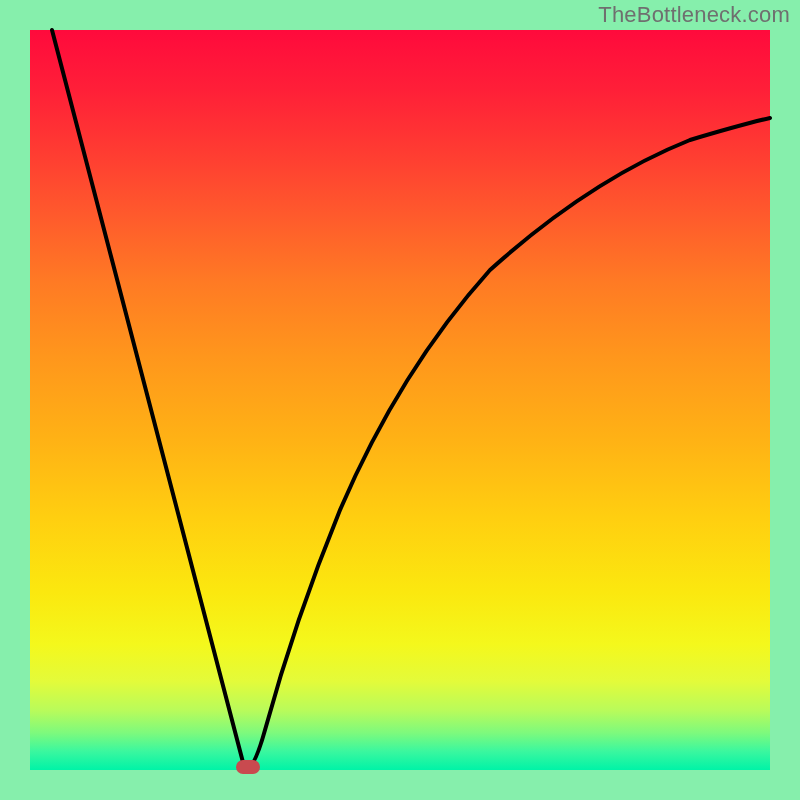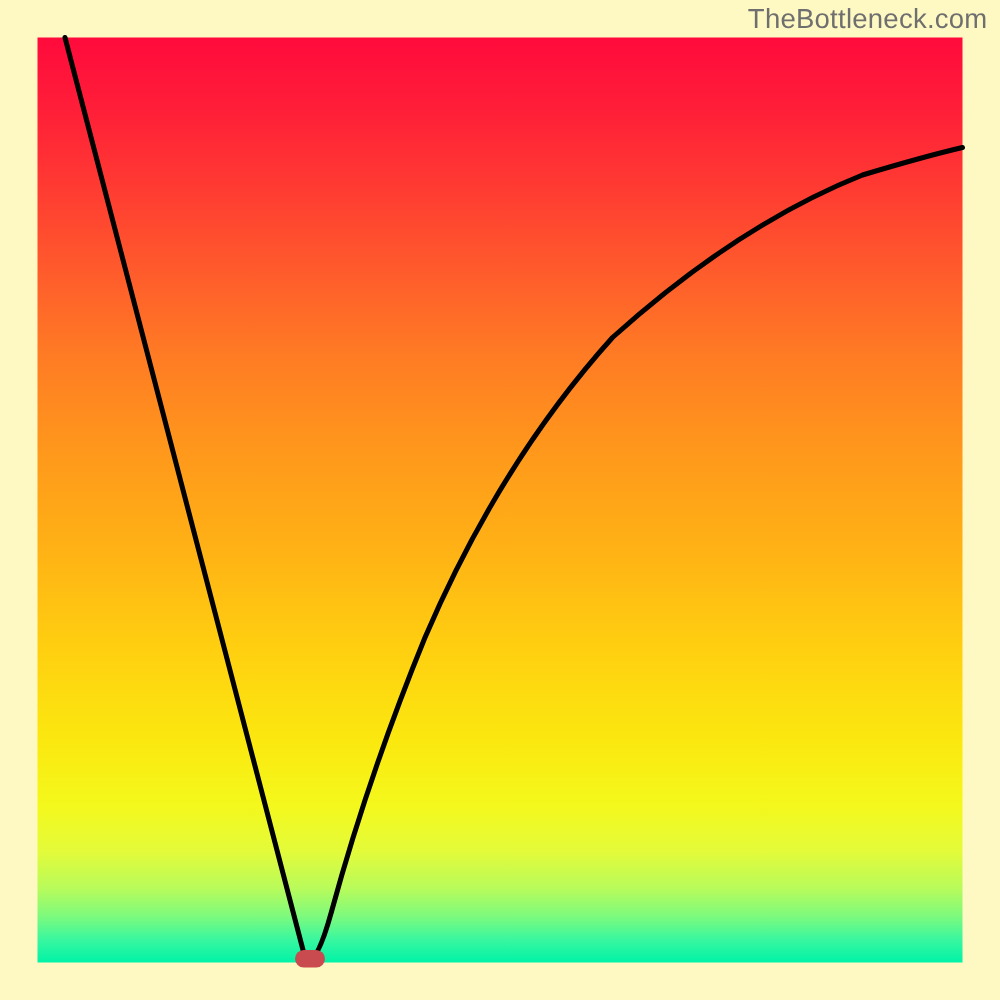--- a/index.html
+++ b/index.html
@@ -3,7 +3,7 @@
 <meta charset="utf-8">
 <style>
   html,body{margin:0;padding:0;width:800px;height:800px;background:#000;overflow:hidden;font-family:Arial,Helvetica,sans-serif}
-  .frame{position:absolute;left:0;top:0;width:800px;height:800px;background:#fef9c3}
+  .frame{position:absolute;left:0;top:0;width:800px;height:800px;background:#86efac}
   .plot{position:absolute;left:30px;top:30px;width:740px;height:740px;
         background:linear-gradient(to bottom,
           #ff0a3c 0%,

